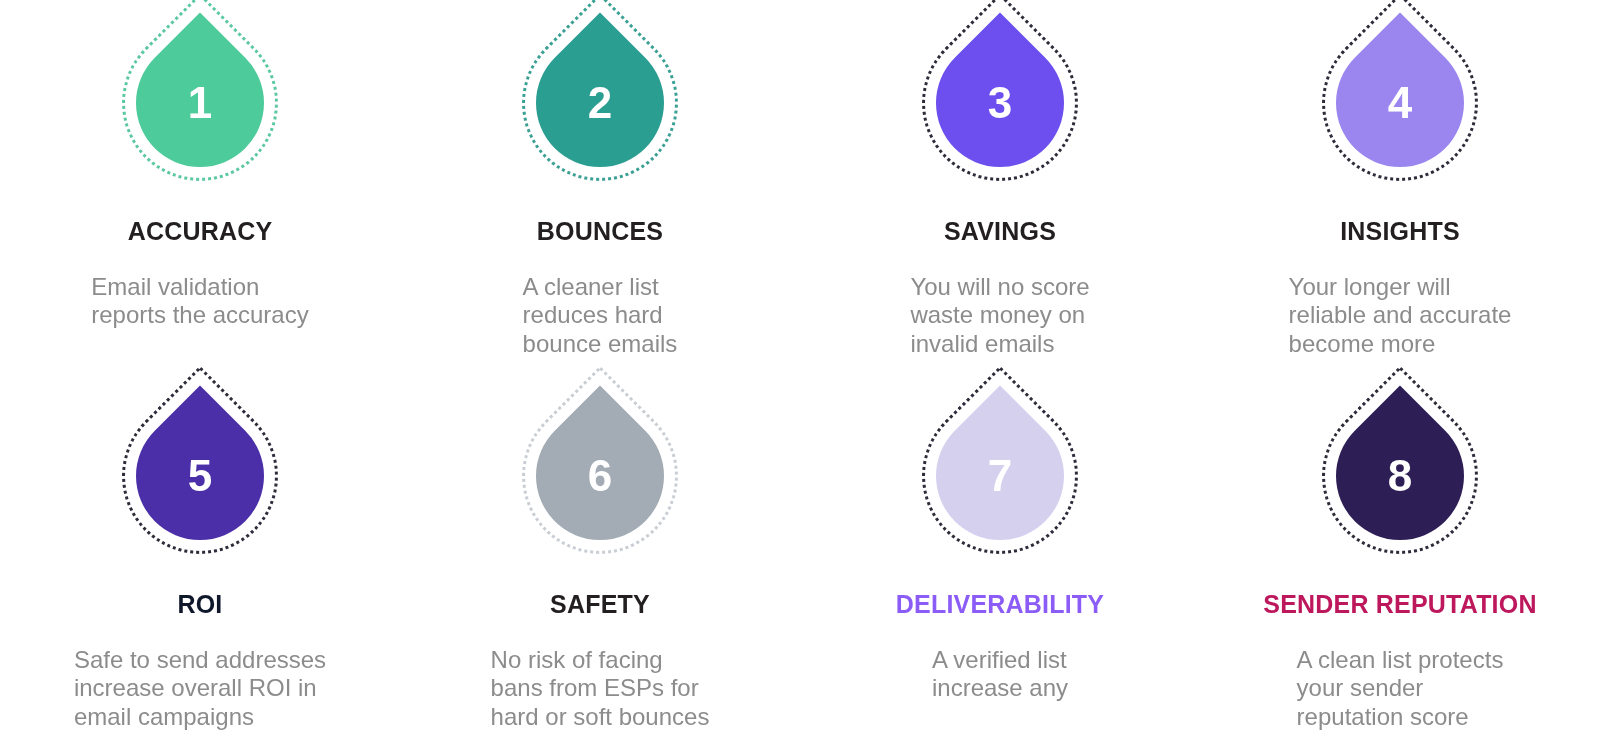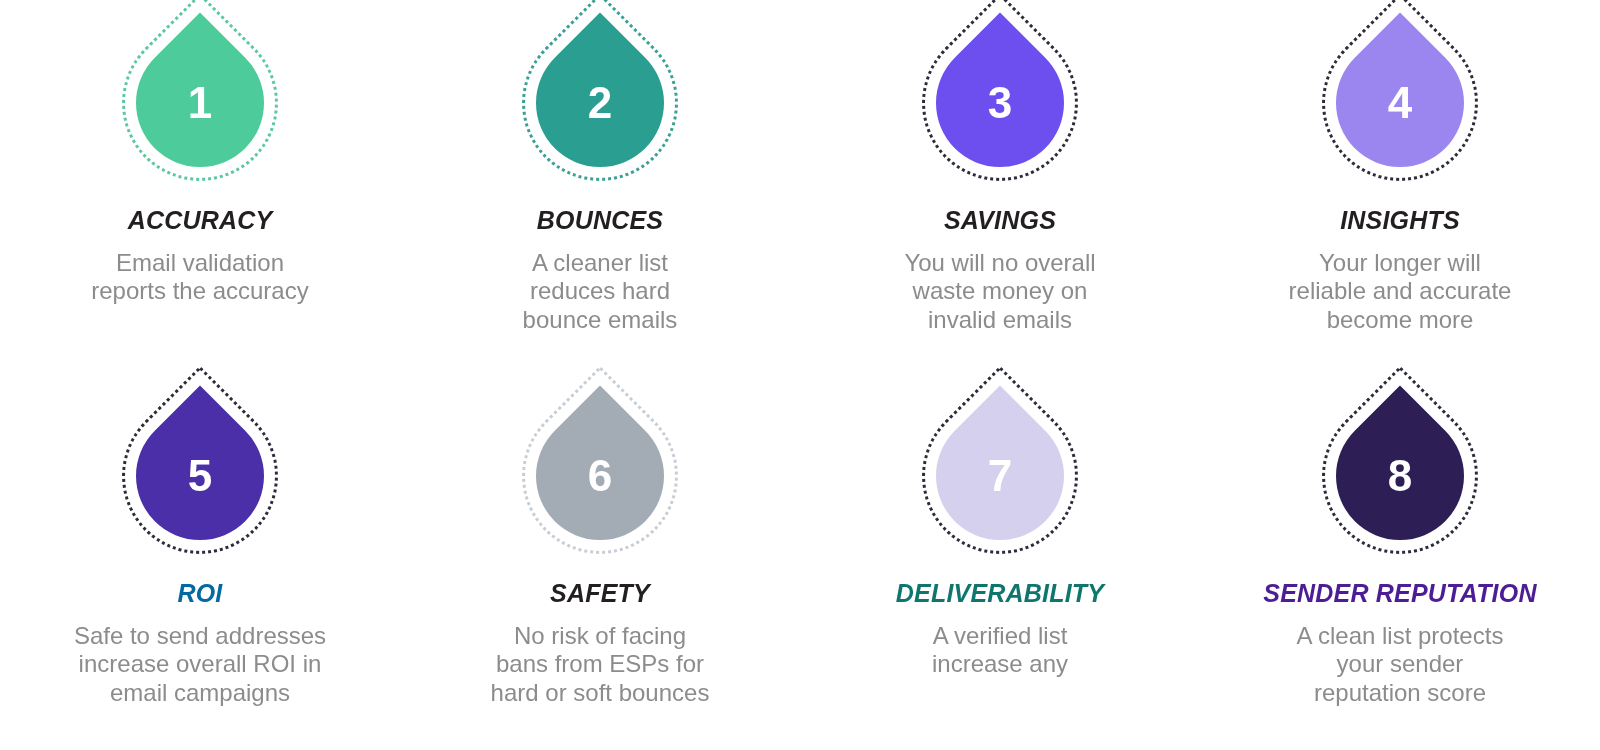--- a/index.html
+++ b/index.html
@@ -100,7 +100,7 @@
   
 
   .cell-title {
-    margin-top: 19px;
+    margin-top: 30px;
     font-family: "Liberation Sans", sans-serif;
     font-size: 25px;
     font-weight: bold;
@@ -109,7 +109,6 @@
     text-align: center;
     white-space: nowrap;
     line-height: 1.1;
-    font-style: italic;
   }
 
   .cell-desc {

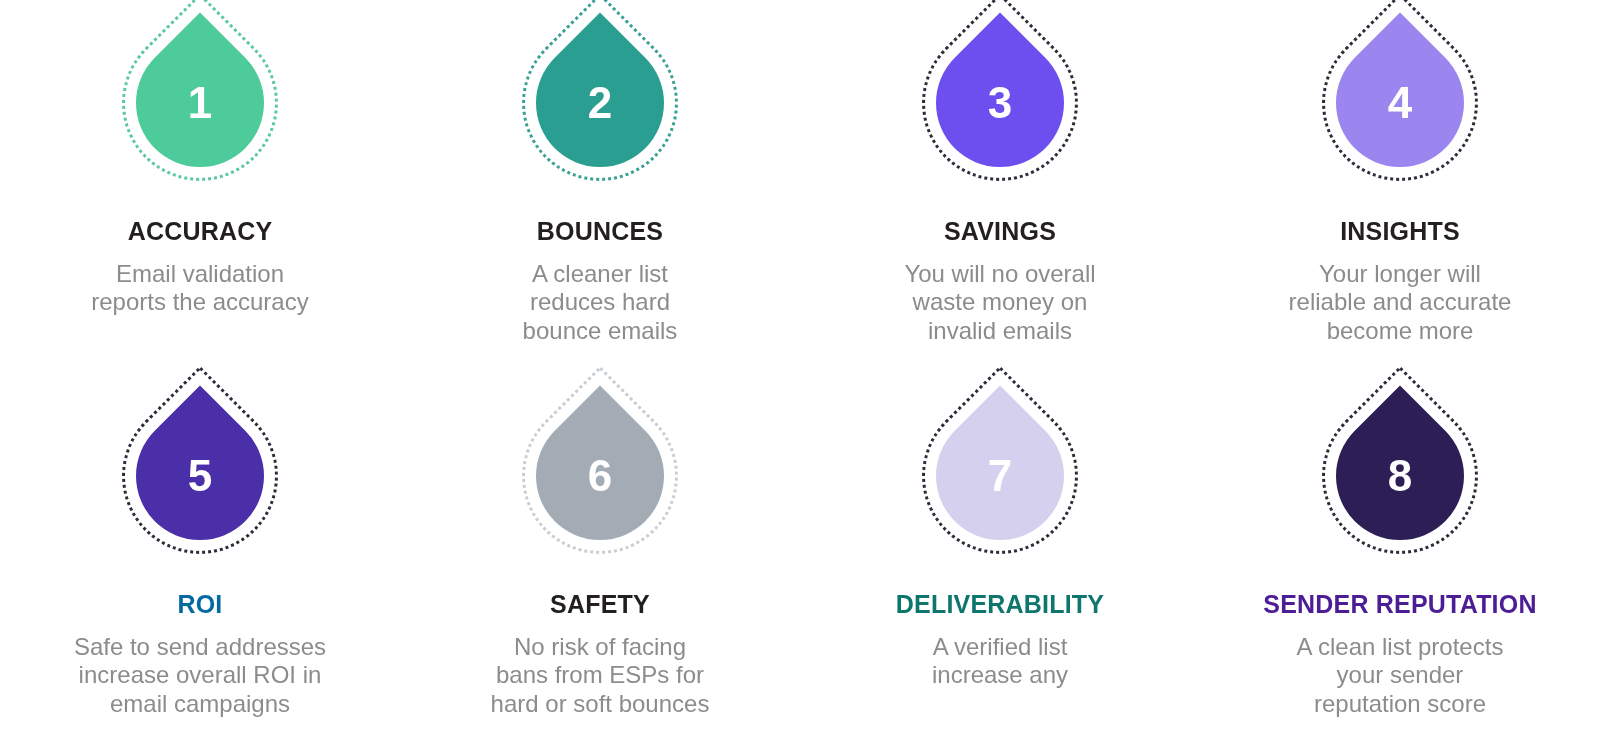--- a/index.html
+++ b/index.html
@@ -112,12 +112,11 @@
   }
 
   .cell-desc {
-    margin-top: 14px;
+    margin-top: 27px;
     font-family: "Liberation Sans", sans-serif;
     font-size: 24px;
     font-weight: normal;
     color: #8c8c8c;
-    text-align: center;
     line-height: 1.2;
     max-width: 360px;
   }

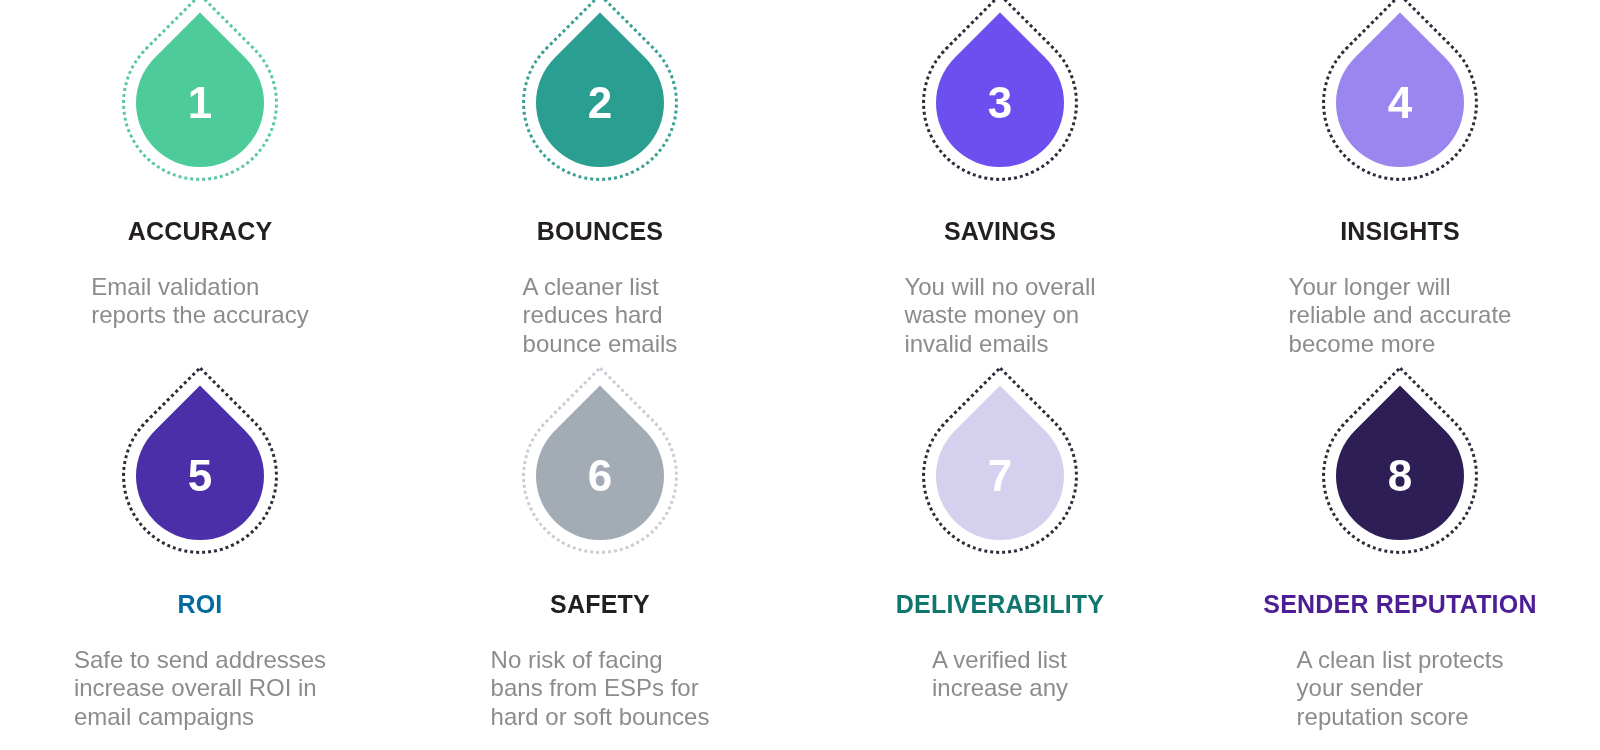--- a/index.html
+++ b/index.html
@@ -171,7 +171,7 @@
       </div>
       <div class="cell-title" style="color: rgb(35, 31, 32);">SAVINGS</div>
       <div class="cell-desc" style="color: rgb(140, 140, 140);">
-        <span class="line">You will no overall</span>
+        <span class="line">You will no score</span>
         <span class="line">waste money on</span>
         <span class="line">invalid emails</span>
       </div>

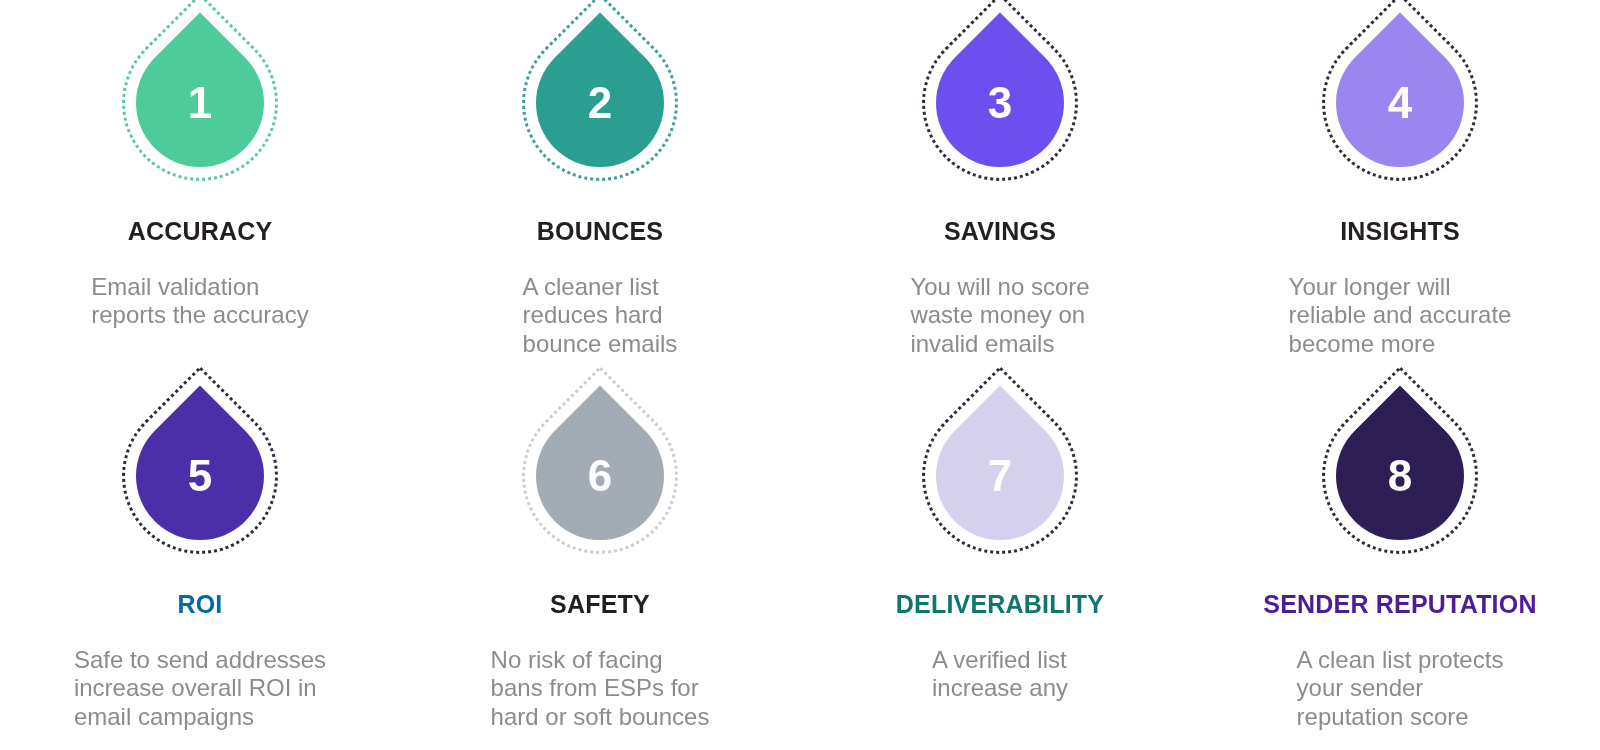--- a/index.html
+++ b/index.html
@@ -201,7 +201,7 @@
         <span class="badge-shape" style="background: rgb(75, 47, 168);"></span>
         <span class="badge-number" style="color: rgb(255, 255, 255);">5</span>
       </div>
-      <div class="cell-title" style="color: #0369a1;">ROI</div>
+      <div class="cell-title" style="color: #0f172a;">ROI</div>
       <div class="cell-desc" style="color: rgb(140, 140, 140);">
         <span class="line">Safe to send addresses</span>
         <span class="line">increase overall ROI in</span>

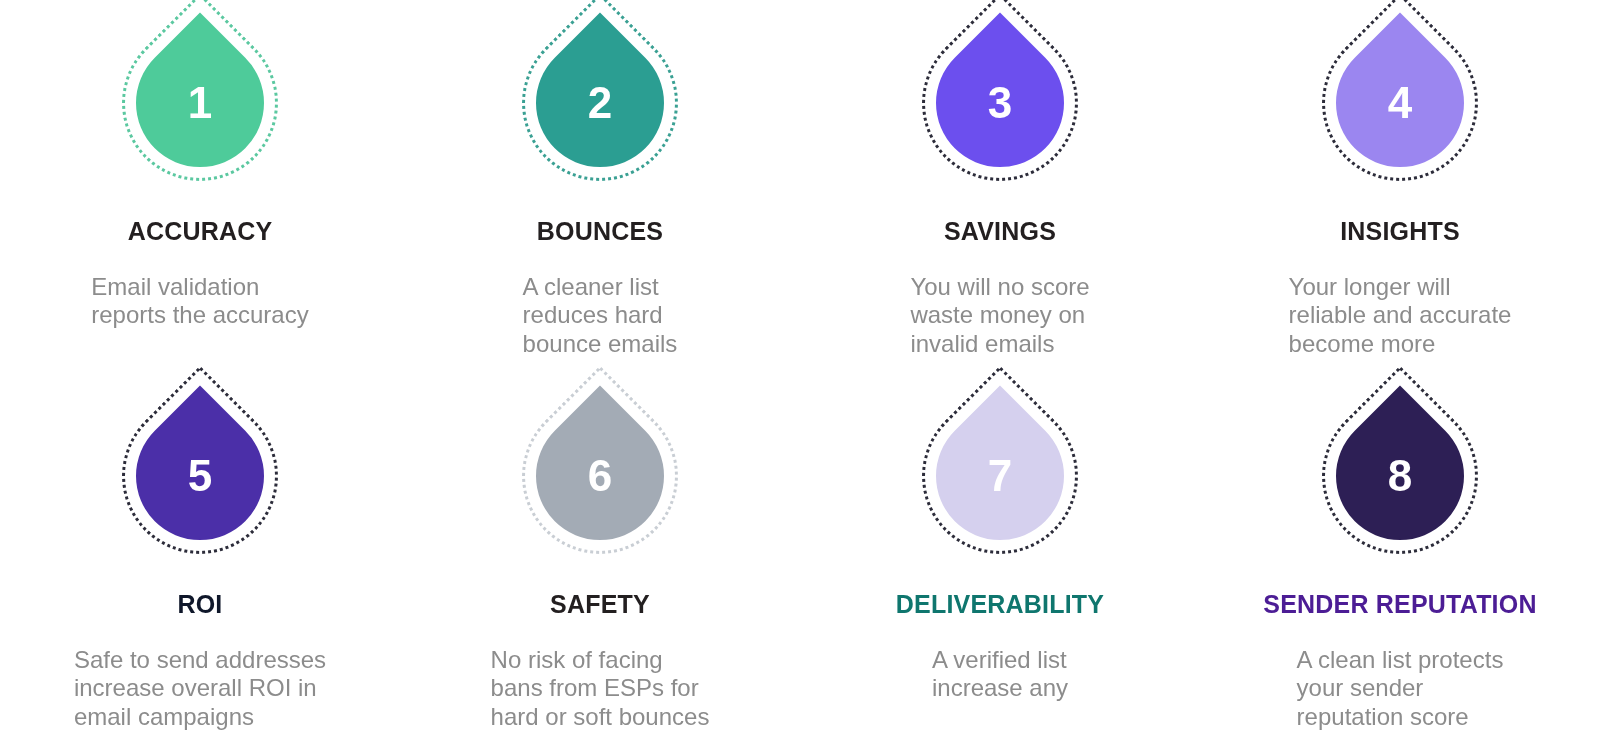--- a/index.html
+++ b/index.html
@@ -229,7 +229,7 @@
         <span class="badge-shape" style="background: rgb(213, 208, 238);"></span>
         <span class="badge-number" style="color: rgb(255, 255, 255);">7</span>
       </div>
-      <div class="cell-title" style="color: #0f766e;">DELIVERABILITY</div>
+      <div class="cell-title" style="color: #8b5cf6;">DELIVERABILITY</div>
       <div class="cell-desc" style="color: rgb(140, 140, 140);">
         <span class="line">A verified list</span>
         <span class="line">increase any</span>

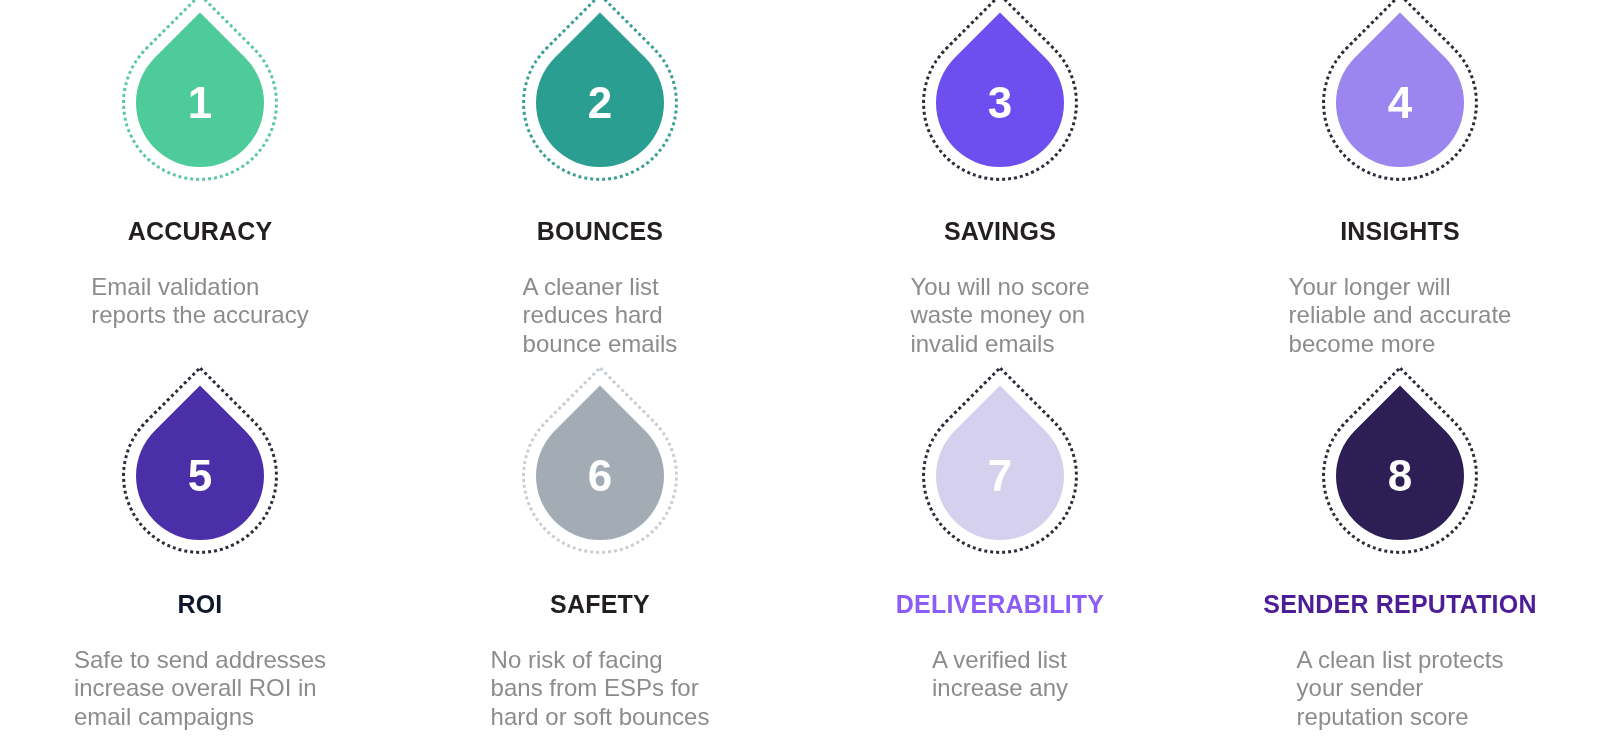--- a/index.html
+++ b/index.html
@@ -242,7 +242,7 @@
         <span class="badge-shape" style="background: rgb(45, 31, 85);"></span>
         <span class="badge-number" style="color: rgb(255, 255, 255);">8</span>
       </div>
-      <div class="cell-title" style="color: #4c1d95;">SENDER REPUTATION</div>
+      <div class="cell-title" style="color: #be185d;">SENDER REPUTATION</div>
       <div class="cell-desc" style="color: rgb(140, 140, 140);">
         <span class="line">A clean list protects</span>
         <span class="line">your sender</span>

